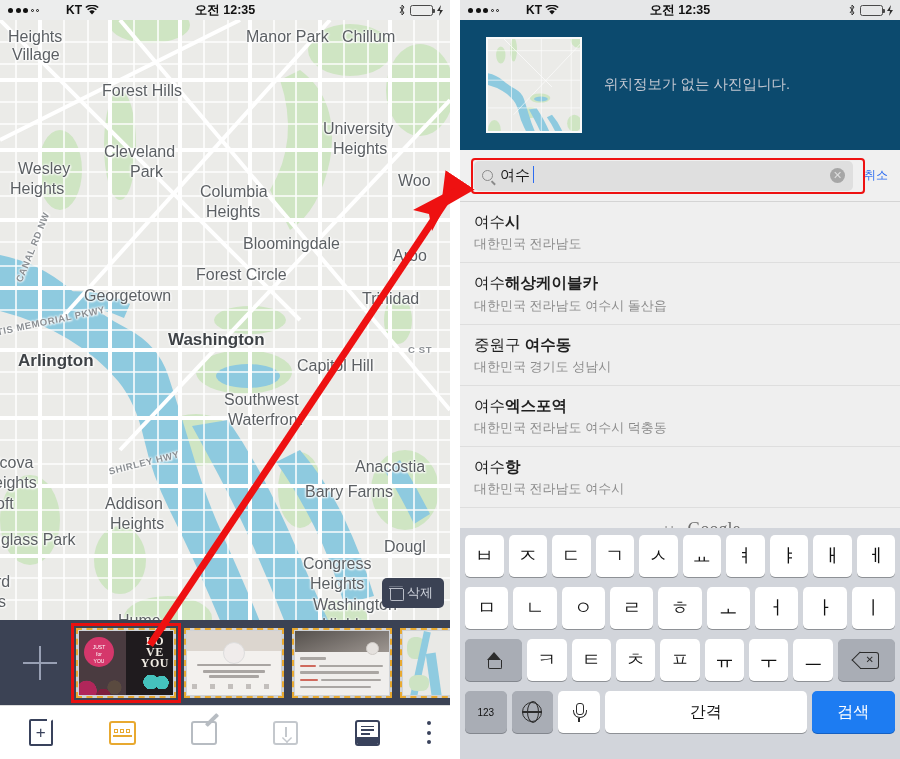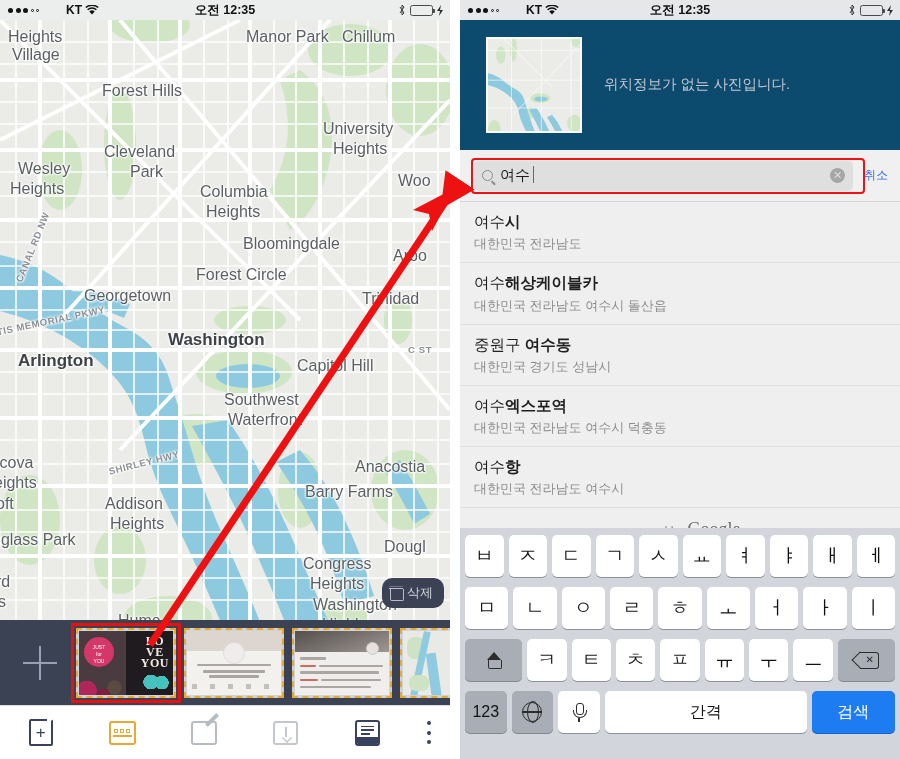--- a/index.html
+++ b/index.html
@@ -66,7 +66,7 @@
   
   .delete-pill {
     position: absolute; right: 6px; top: 578px;
-    background: #3b4254; color: #cfd3dc; border-radius: 10px;
+    background: #3b4254; color: #cfd3dc; border-radius: 5px;
     padding: 6px 11px 6px 8px; display: flex; align-items: center; gap: 5px;
     font-size: 13px; z-index: 30;
   }

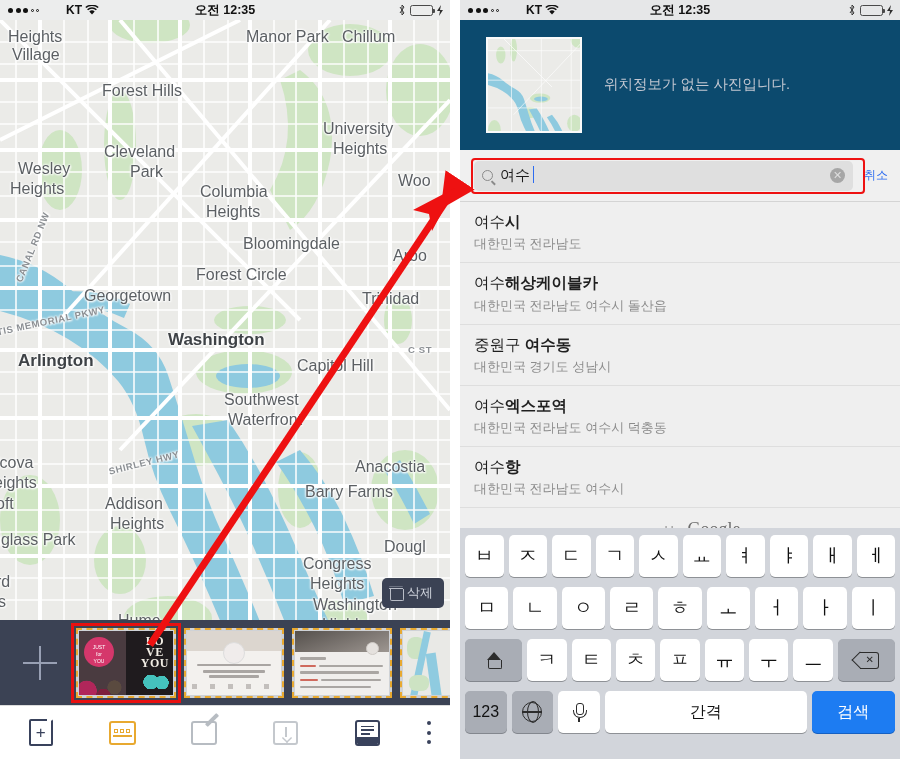--- a/index.html
+++ b/index.html
@@ -313,7 +313,7 @@
   .key.gray { background: #a9adb5; box-shadow: 0 1px 0 #83878e; }
   .key.wide { flex: 1.45; }
   .key.space { flex: 4.6; font-size: 16px; }
-  .key.sub { flex: .95; font-size: 16px; }
+  .key.sub { flex: .95; font-size: 10px; }
   .key.enter { flex: 1.9; background: #1d7cf2; color: #fff; font-size: 16px;
     box-shadow: 0 1px 0 #1560c2; }
   .krow.r3 { padding: 0 3px; }

